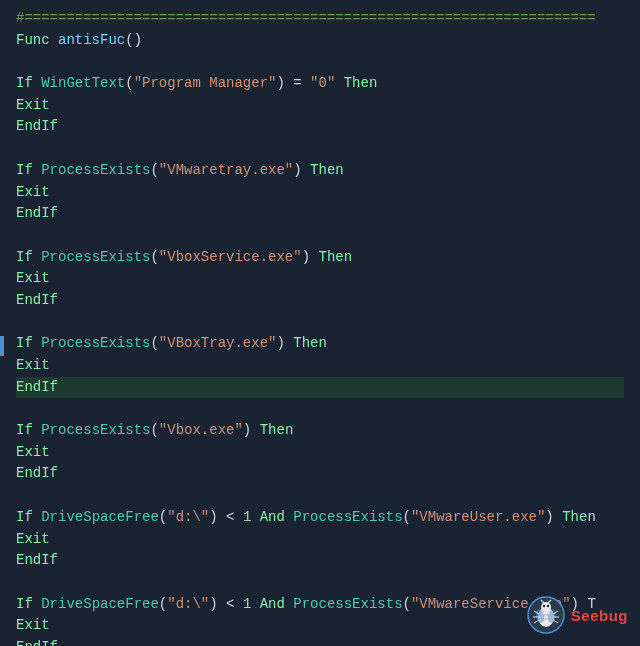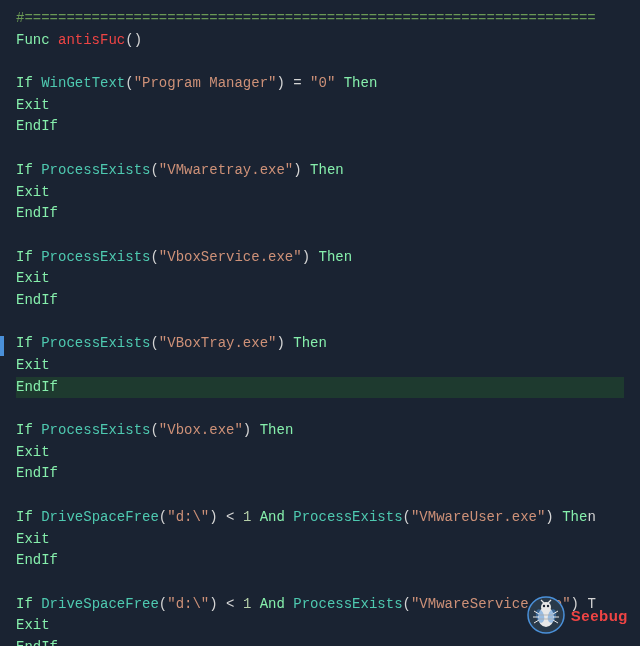--- a/index.html
+++ b/index.html
@@ -32,7 +32,7 @@
       color: #86efac;
     }
     .func-name {
-      color: #ef4444;
+      color: #7dd3fc;
     }
     .string {
       color: #ce9178;

